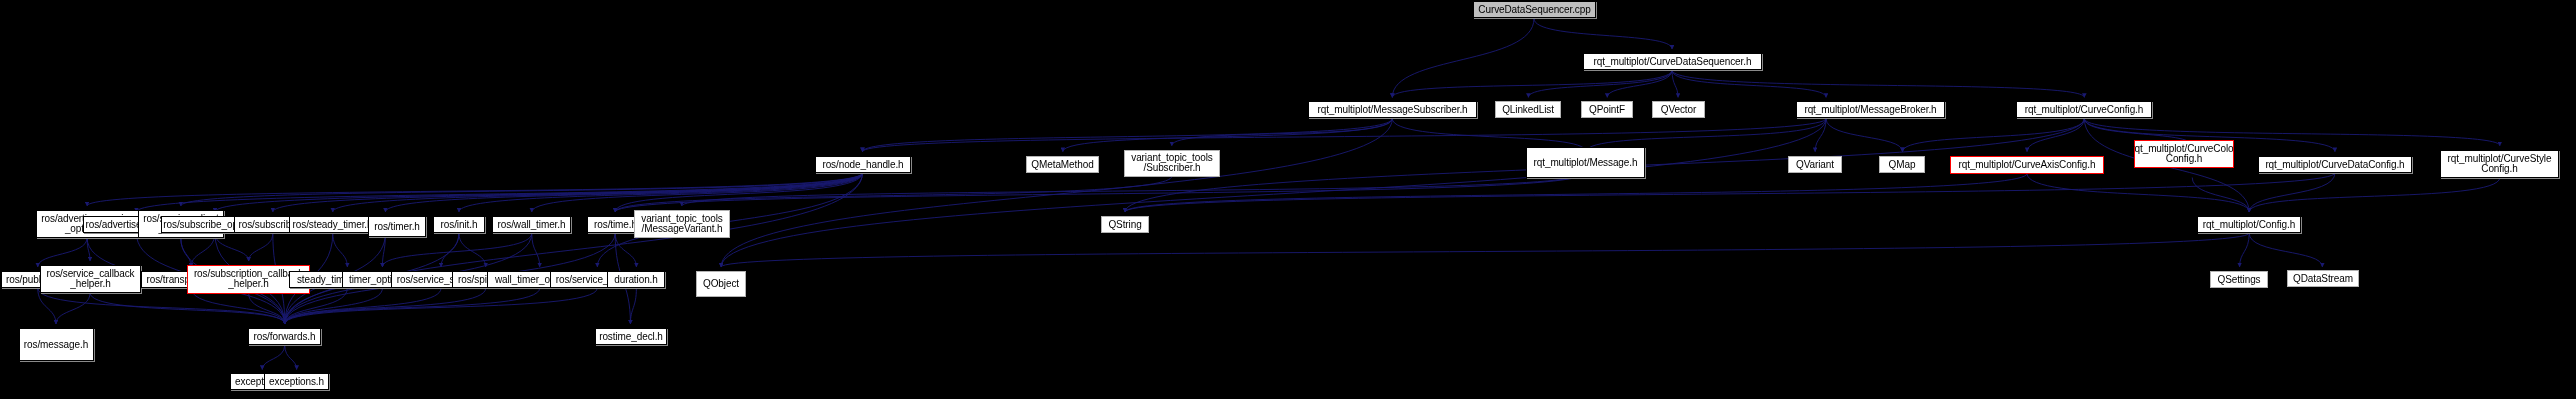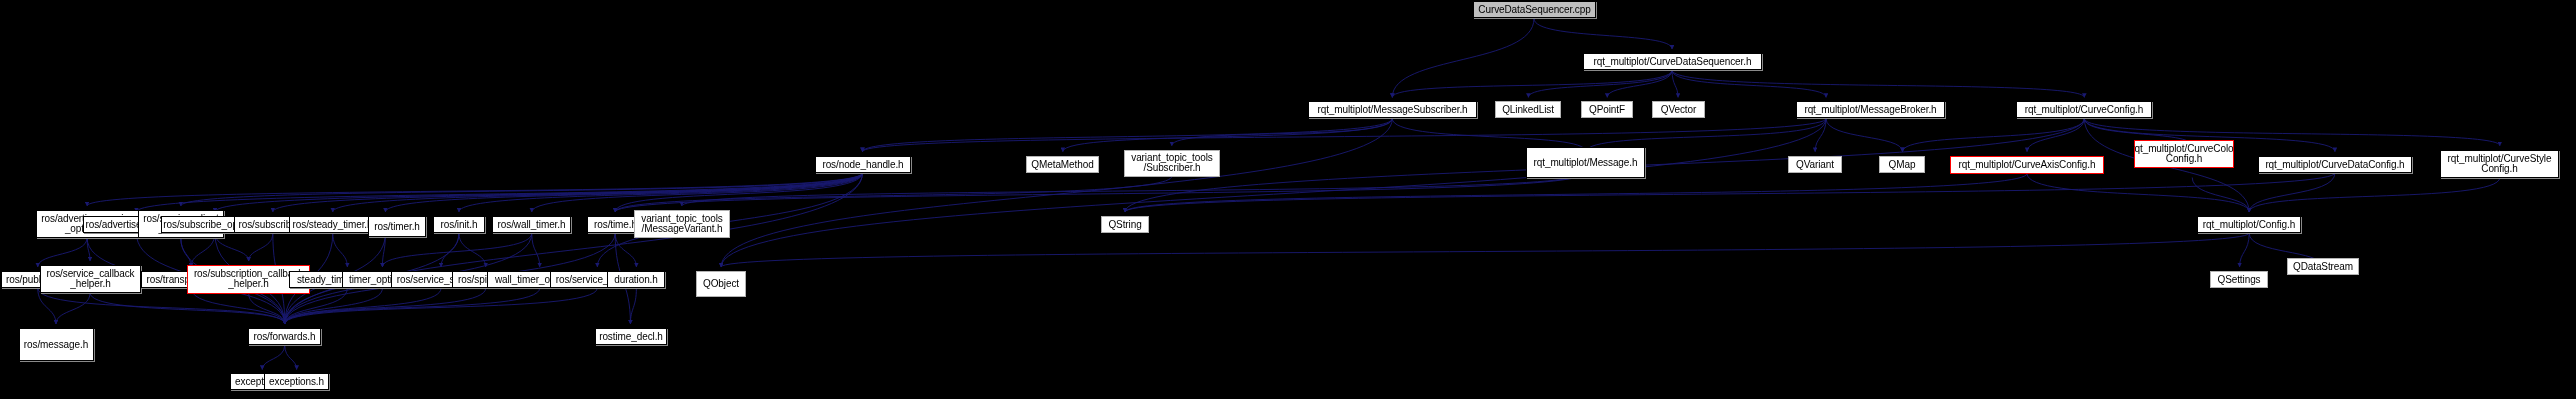--- a/index.html
+++ b/index.html
@@ -189,7 +189,7 @@
       <div class="node solid" style="left: 607px; top: 271px; width: 58px; height: 17px;">duration.h</div>
       <div class="node grey" style="left: 696px; top: 271px; width: 50px; height: 26px;">QObject</div>
       <div class="node grey" style="left: 2210px; top: 271px; width: 58px; height: 17px;">QSettings</div>
-      <div class="node grey" style="left: 2287px; top: 258px; width: 72px; height: 17px; text-align: right;">QDataStream</div>
+      <div class="node grey" style="left: 2287px; top: 270px; width: 72px; height: 17px; text-align: right;">QDataStream</div>
       <div class="node solid" style="left: 18.5px; top: 328px; width: 75px; height: 33px;">ros/message.h</div>
       <div class="node solid" style="left: 248px; top: 328px; width: 73px; height: 17px;">ros/forwards.h</div>
       <div class="node solid" style="left: 595px; top: 328px; width: 72px; height: 17px;">rostime_decl.h</div>

